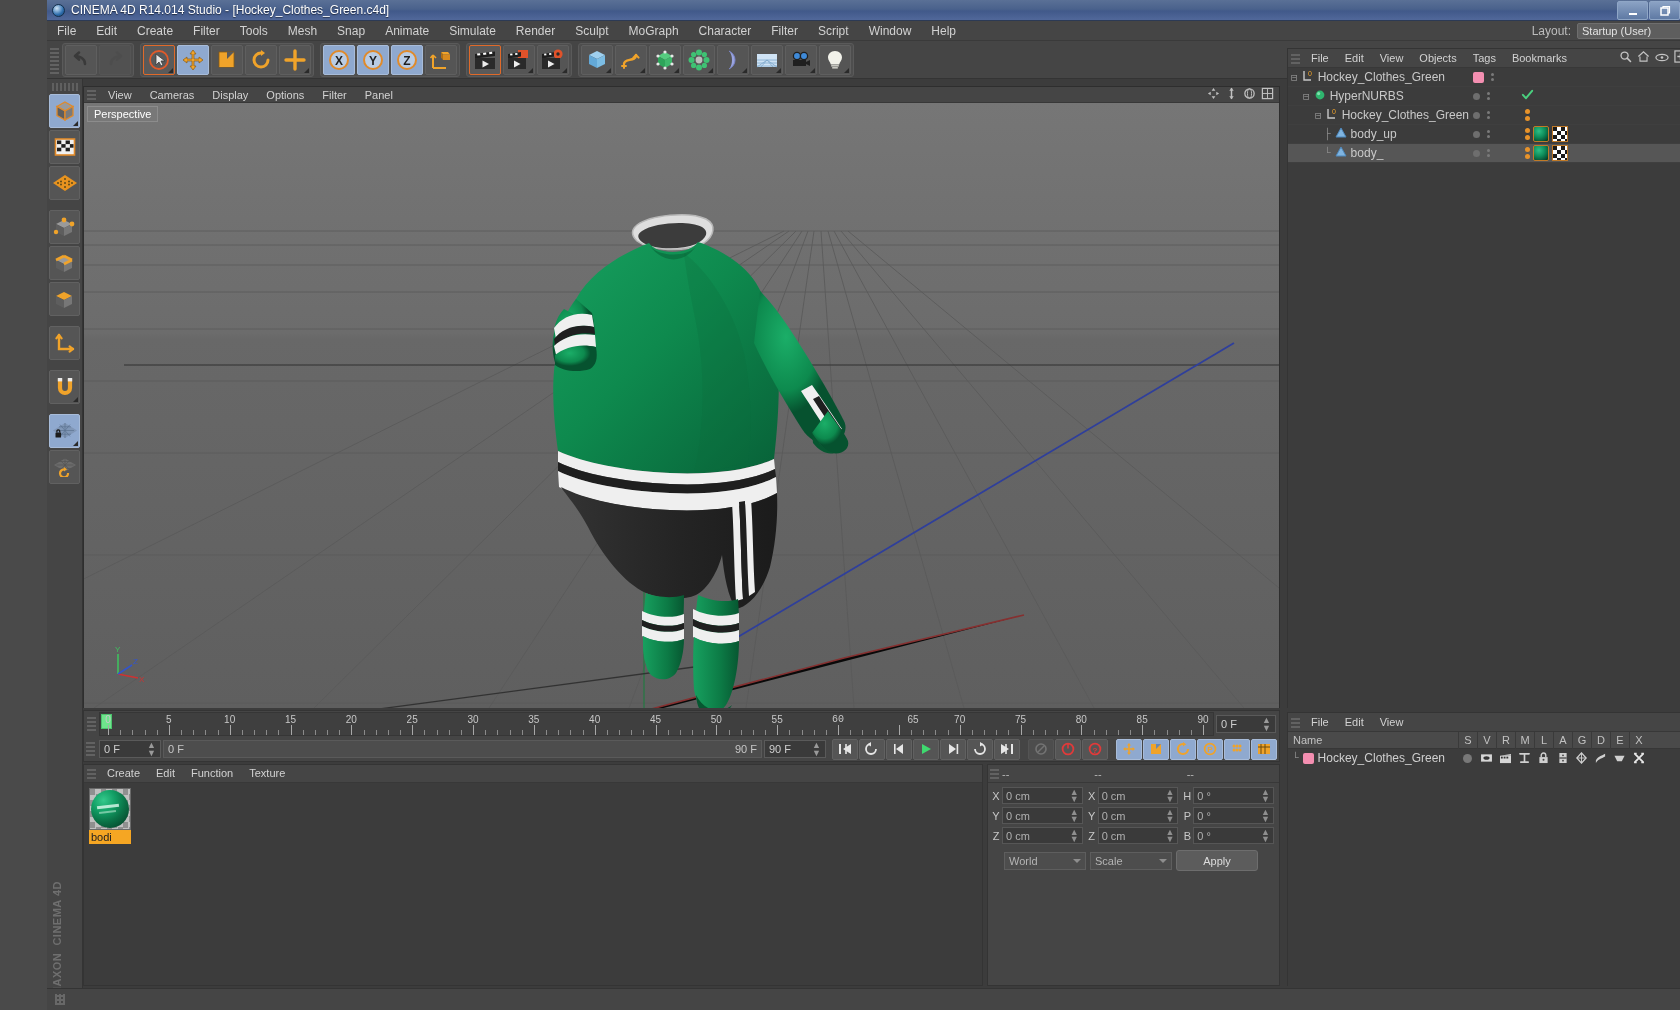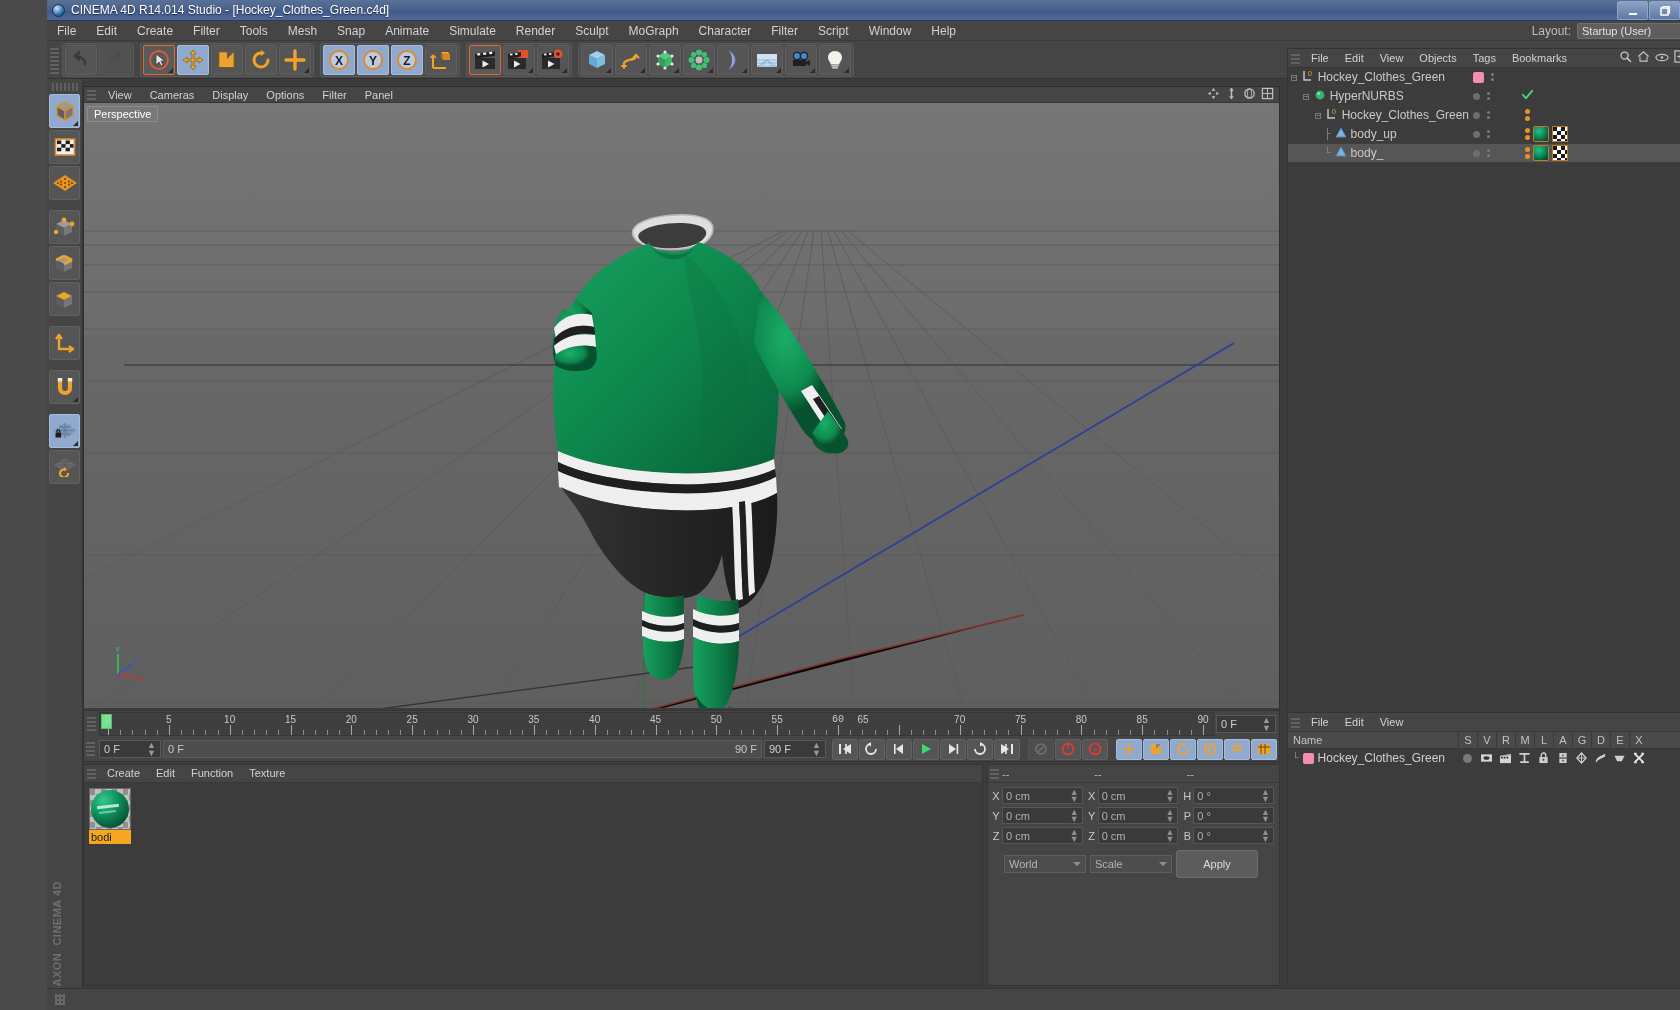--- a/index.html
+++ b/index.html
@@ -979,7 +979,7 @@
           <div class="tl-tick minor" style="left: 774.5px;"></div>
           <div class="tl-tick minor" style="left: 786.667px;"></div>
           <div class="tl-tick major" style="left: 798.833px;"></div>
-          <div class="tl-num" style="left: 763px;">65</div>
+          <div class="tl-num" style="left: 813px;">65</div>
           <div class="tl-tick minor" style="left: 811px;"></div>
           <div class="tl-tick minor" style="left: 823.167px;"></div>
           <div class="tl-tick minor" style="left: 835.333px;"></div>

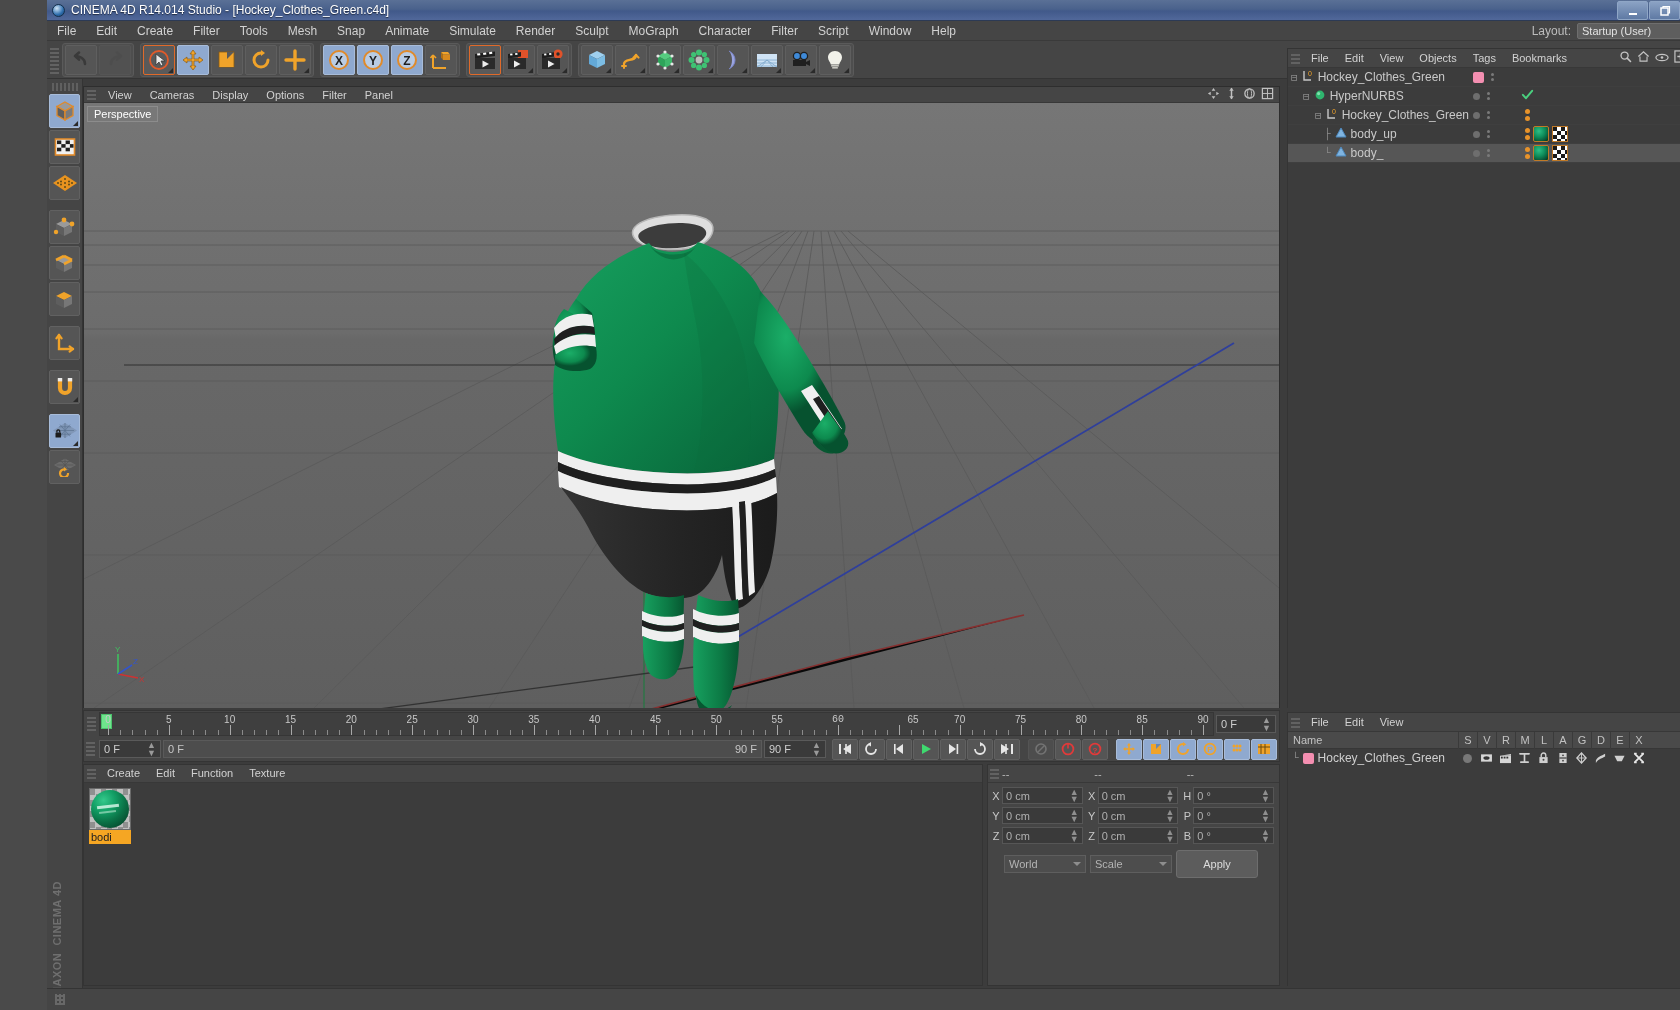--- a/index.html
+++ b/index.html
@@ -246,7 +246,7 @@
     border-top: 4px solid #8e8e8e;
   }
   .cm-apply {
-    width: 82px; height: 28px; background: #5c5c5c; border: 1px solid #6d6d6d;
+    width: 82px; height: 21px; background: #5c5c5c; border: 1px solid #6d6d6d;
     border-radius: 3px; color: #dcdcdc; font-size: 11px;
     display: flex; align-items: center; justify-content: center;
   }

